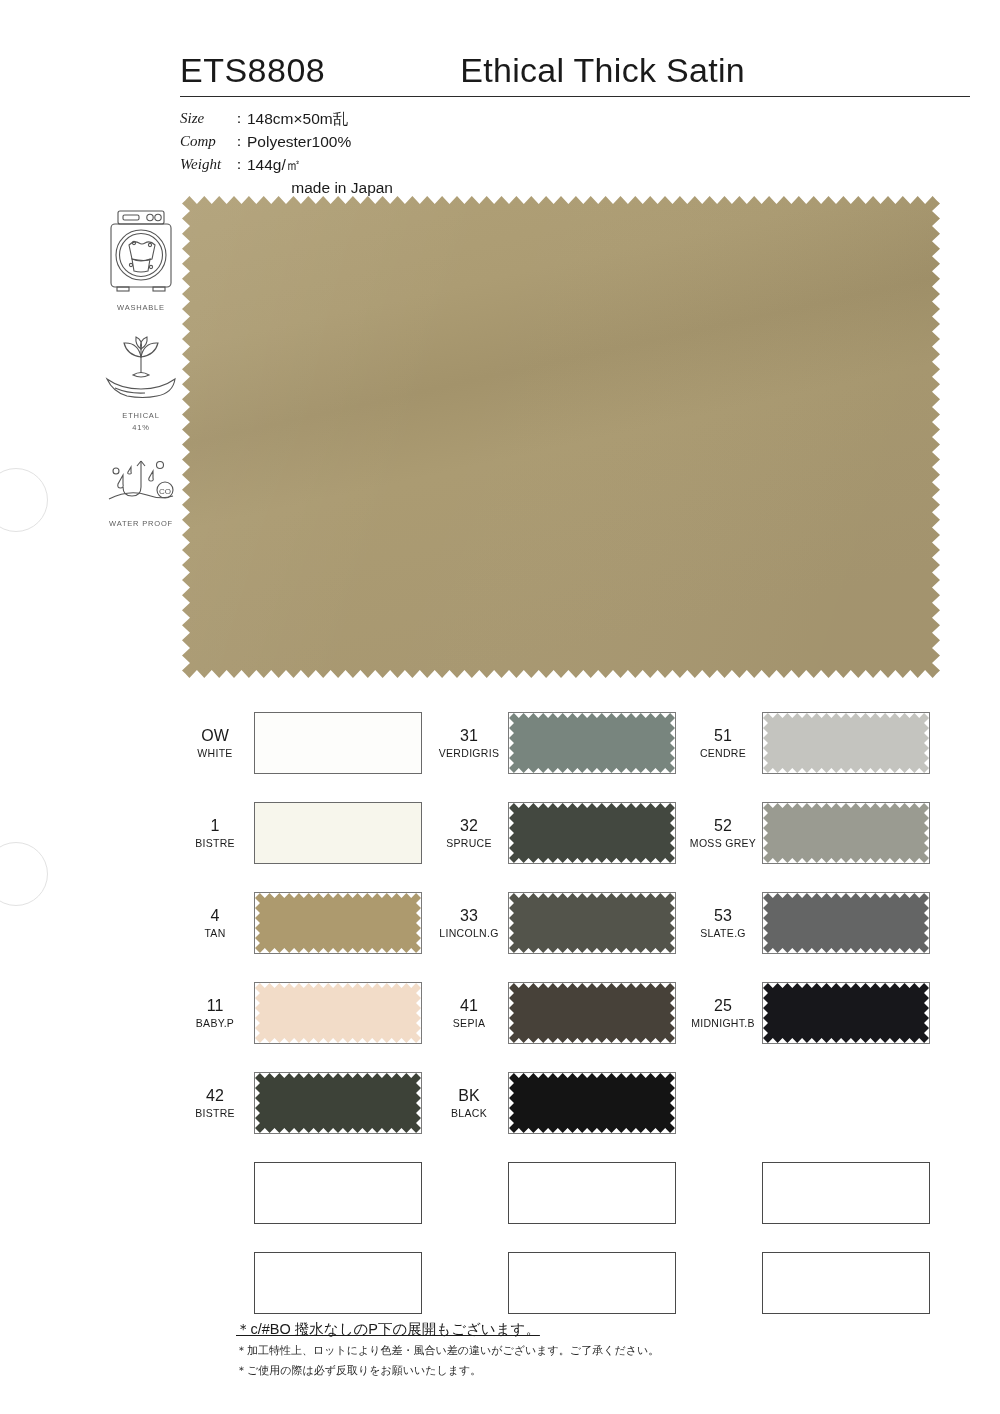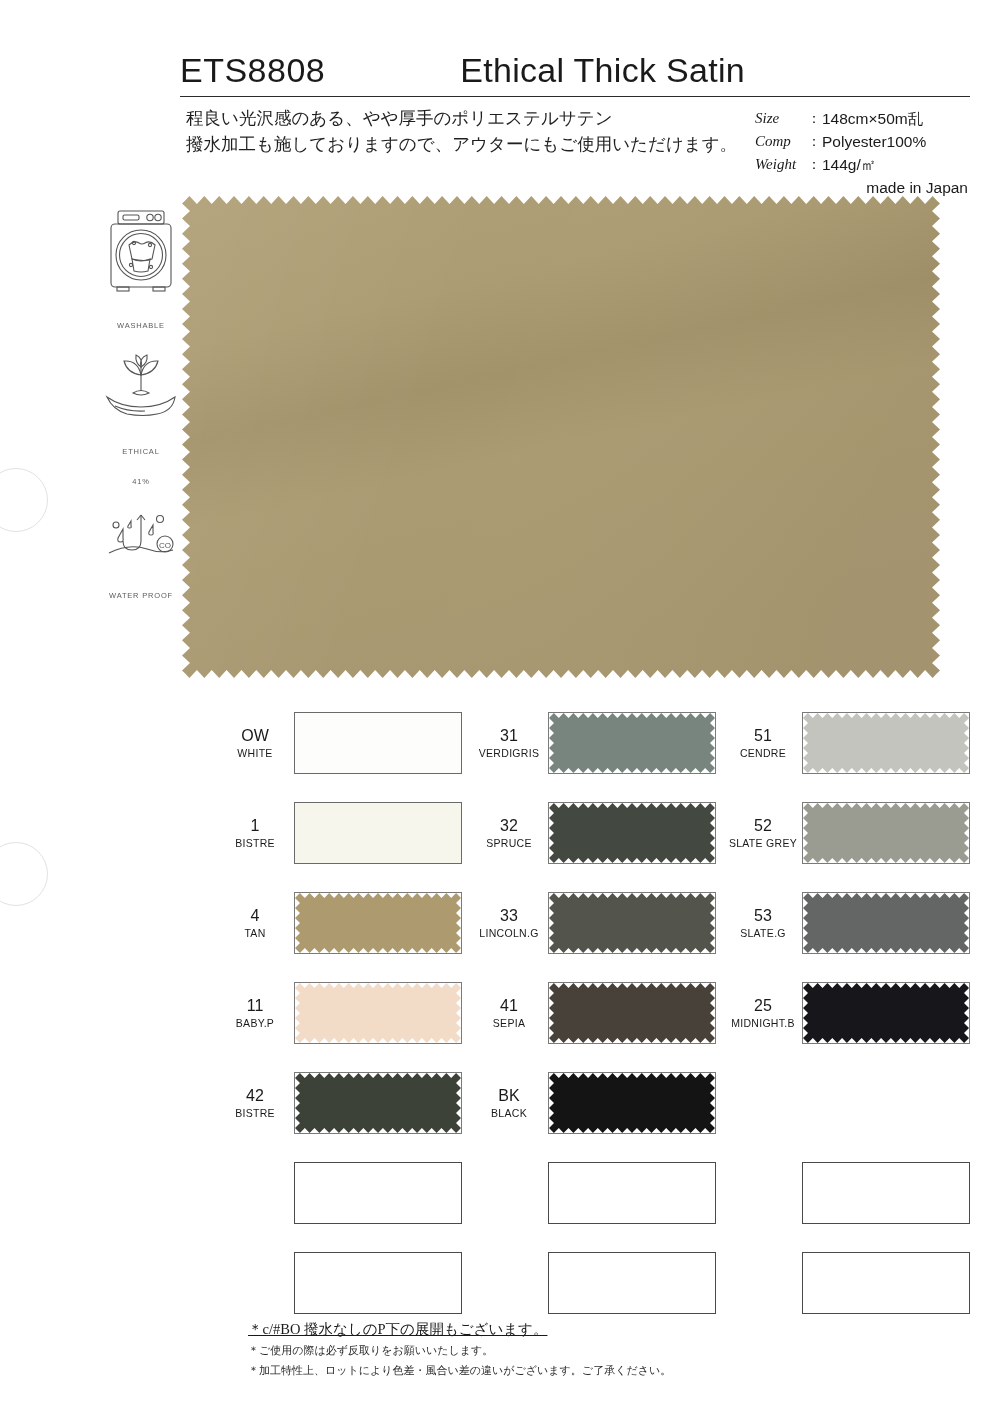--- a/index.html
+++ b/index.html
@@ -237,10 +237,6 @@
   <div id="header-rule"></div>
 
   <div id="header-body">
-    <div id="desc-block">
-      <div class="desc-line">程良い光沢感のある、やや厚手のポリエステルサテン</div>
-      <div class="desc-line">撥水加工も施しておりますので、アウターにもご使用いただけます。</div>
-    </div>
     <div id="spec-block">
       <div class="spec-row">
         <span class="spec-key">Size</span>

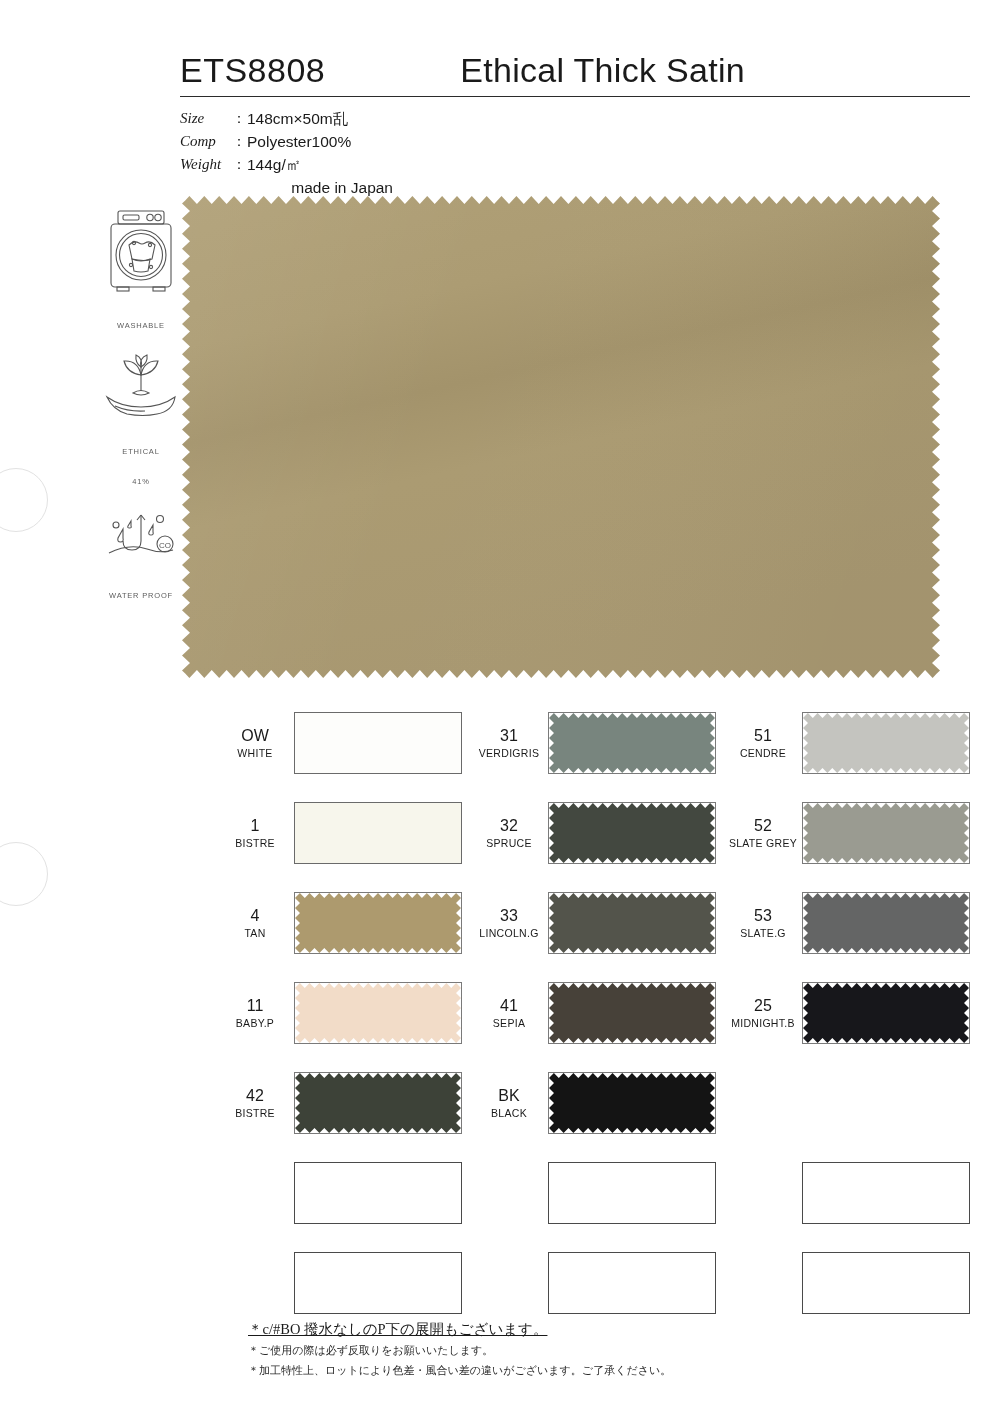--- a/index.html
+++ b/index.html
@@ -123,7 +123,7 @@
     font-size: 7.5px;
     letter-spacing: 0.8px;
     color: #5c5c5c;
-    margin-top: 20px;
+    margin-top: 2px;
     line-height: 10px;
   }
 

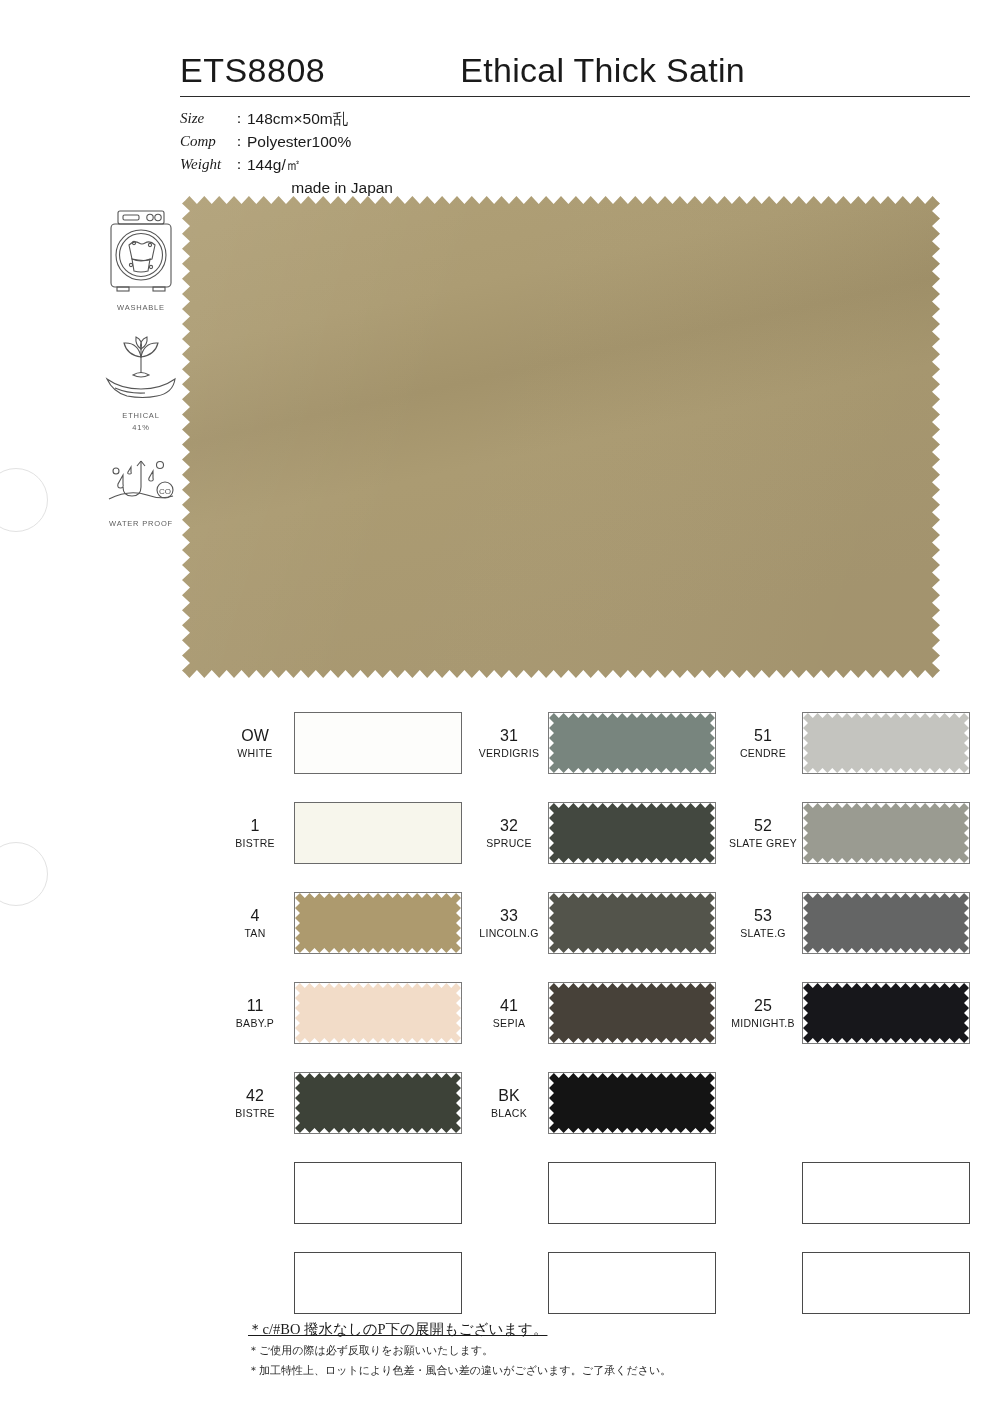--- a/index.html
+++ b/index.html
@@ -147,7 +147,6 @@
     left: 180px;
     top: 698px;
     width: 762px;
-    margin-left: 40px;
   }
   .grid-row {
     display: flex;

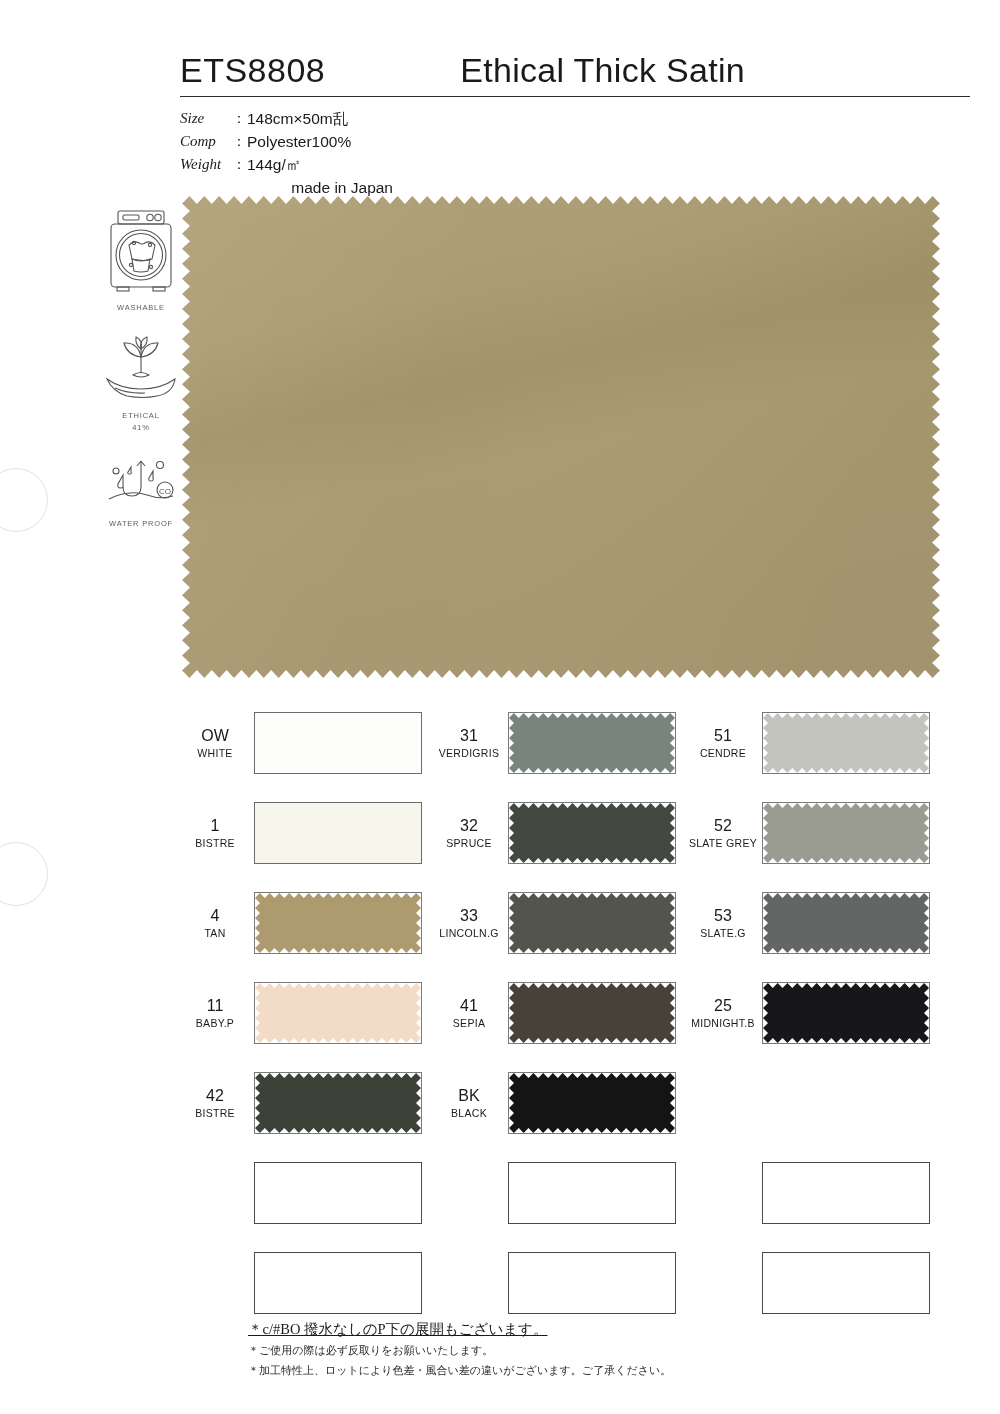--- a/index.html
+++ b/index.html
@@ -397,7 +397,7 @@
       <div class="grid-cell">
         <div class="cell-label">
           <div class="cell-code">52</div>
-          <div class="cell-name">SLATE GREY</div>
+          <div class="cell-name">MOSS GREY</div>
         </div>
         <div class="cell-chip">
           <svg viewBox="0 0 168 62" preserveAspectRatio="none">

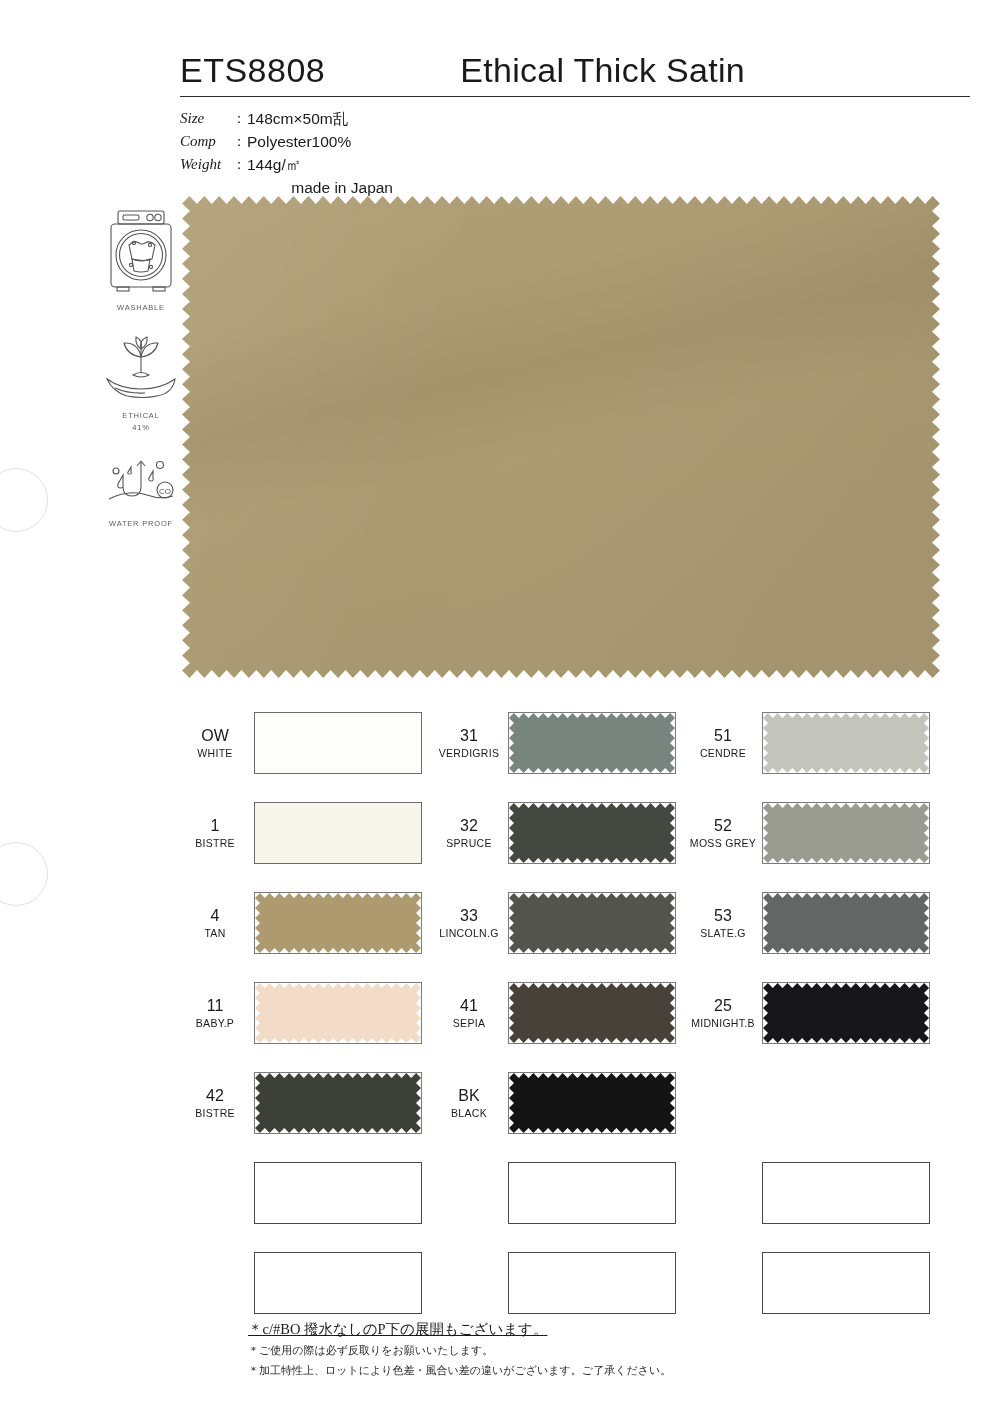--- a/index.html
+++ b/index.html
@@ -203,10 +203,10 @@
   
   #footnotes {
     position: absolute;
-    left: 248px;
+    left: 236px;
     top: 1318px;
     width: 620px;
-    font-family: Liberation Serif, serif;
+    font-family: Liberation Sans, sans-serif;
   }
   #note-primary {
     font-size: 14.5px;

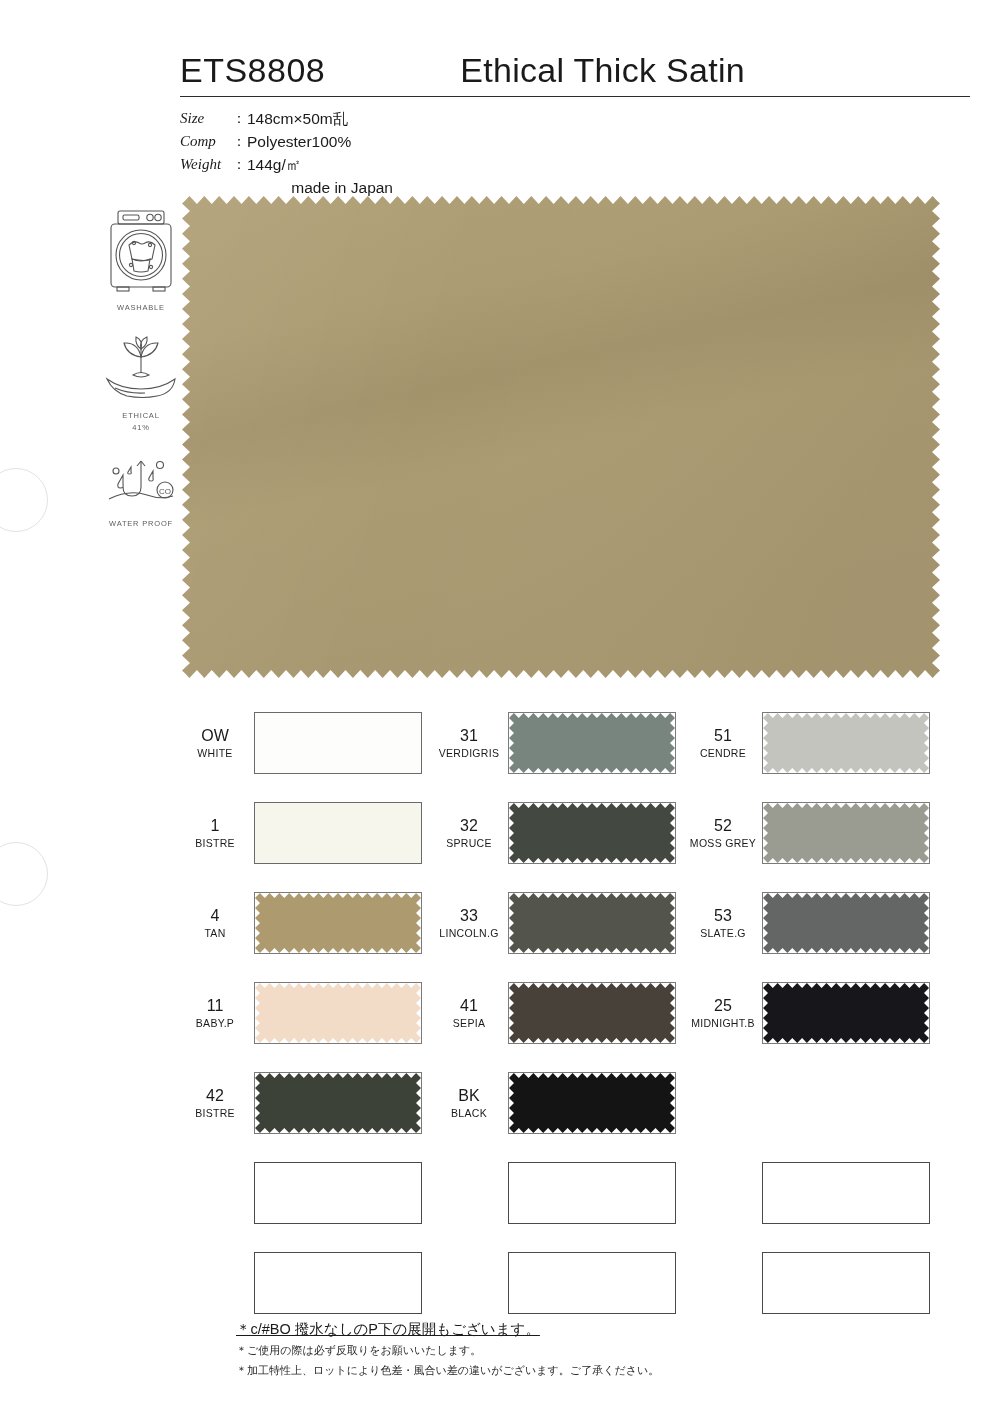--- a/index.html
+++ b/index.html
@@ -541,8 +541,8 @@
 
 <div id="footnotes">
   <div id="note-primary">＊c/#BO 撥水なしのP下の展開もございます。</div>
+  <div class="note-small">＊加工特性上、ロットにより色差・風合い差の違いがございます。ご了承ください。</div>
   <div class="note-small">＊ご使用の際は必ず反取りをお願いいたします。</div>
-  <div class="note-small">＊加工特性上、ロットにより色差・風合い差の違いがございます。ご了承ください。</div>
 </div>
 
 </body></html>

